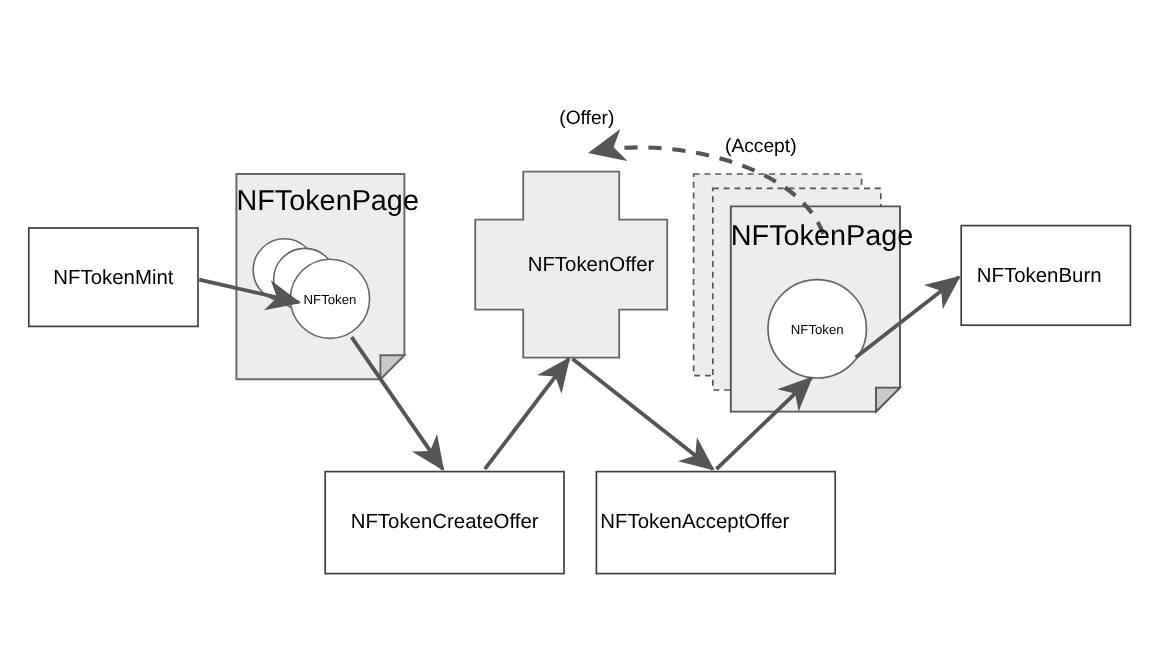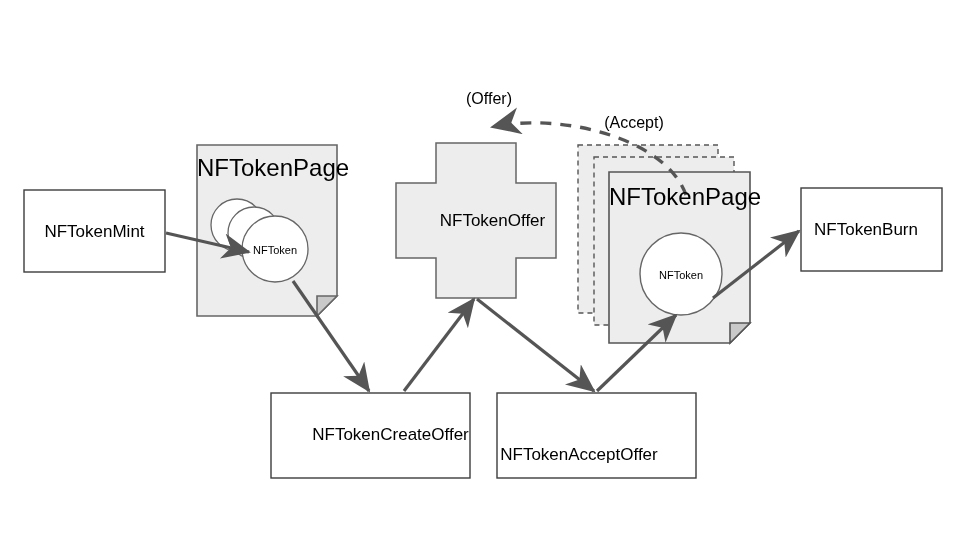--- a/index.html
+++ b/index.html
@@ -134,7 +134,7 @@
 
   <div class="lbl lbl-box" style="left:396px; top:211px; width:193px;">NFTokenOffer</div>
 
-  <div class="lbl lbl-box" style="left:271px; top:425px; width:199px;padding-left:20px;">NFTokenCreateOffer</div>
+  <div class="lbl lbl-box" style="left:271px; top:425px; width:199px;">NFTokenCreateOffer</div>
 
   <div class="lbl lbl-box" style="left:497px; top:445px; width:164px;">NFTokenAcceptOffer</div>
 

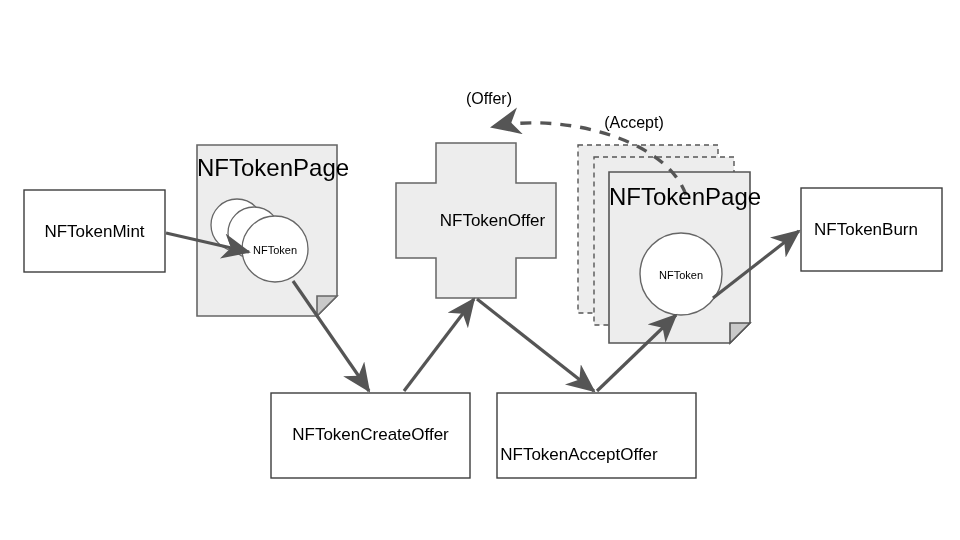--- a/index.html
+++ b/index.html
@@ -136,7 +136,7 @@
 
   <div class="lbl lbl-box" style="left:271px; top:425px; width:199px;">NFTokenCreateOffer</div>
 
-  <div class="lbl lbl-box" style="left:497px; top:445px; width:164px;">NFTokenAcceptOffer</div>
+  <div class="lbl lbl-box" style="left:497px; top:425px; width:164px;">NFTokenAcceptOffer</div>
 
   <div class="lbl lbl-page" style="left:197px; top:154px; width:140px;">NFTokenPage</div>
 

